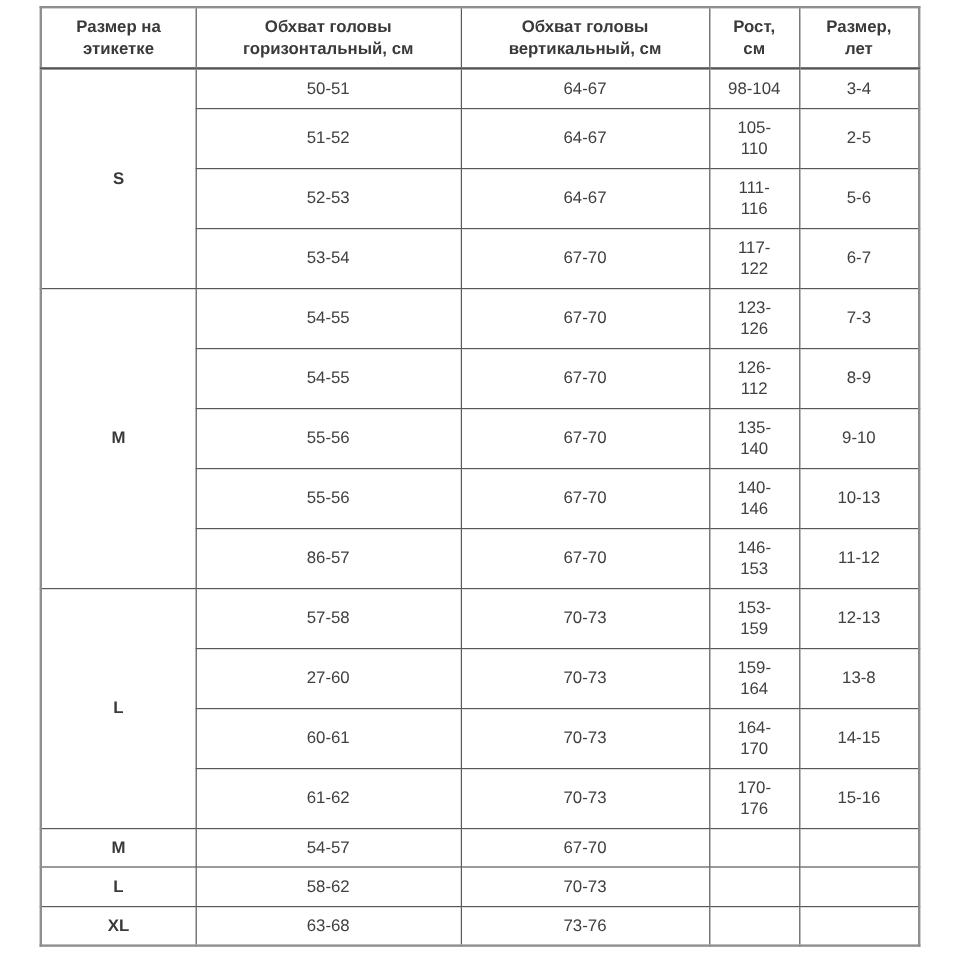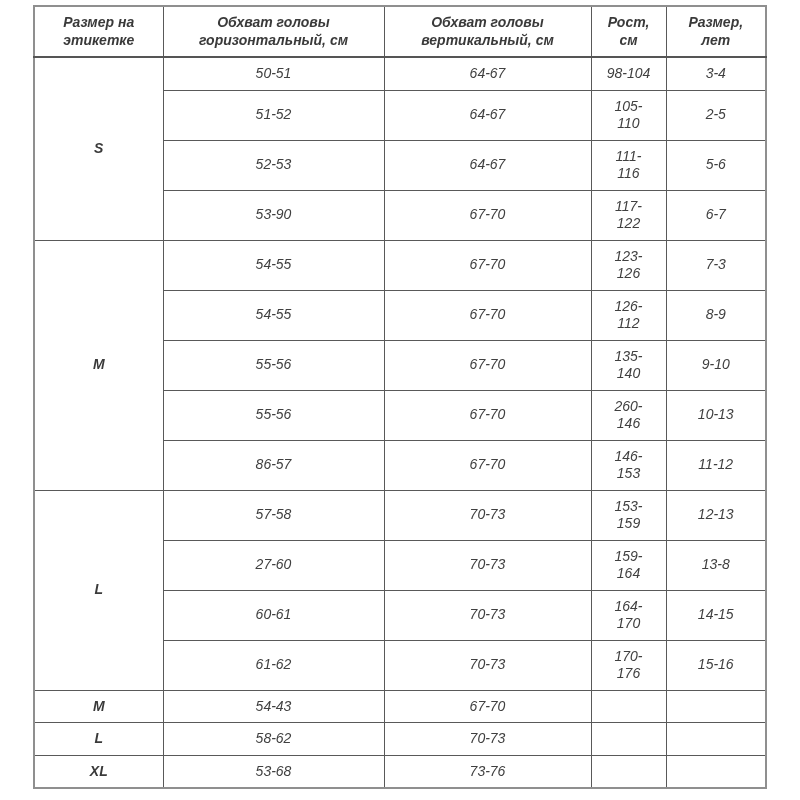--- a/index.html
+++ b/index.html
@@ -15,7 +15,6 @@
     left: 33px;
     top: 5px;
     width: 592px;
-    font-style: italic;
   }
   table.size-chart {
     width: 732px;

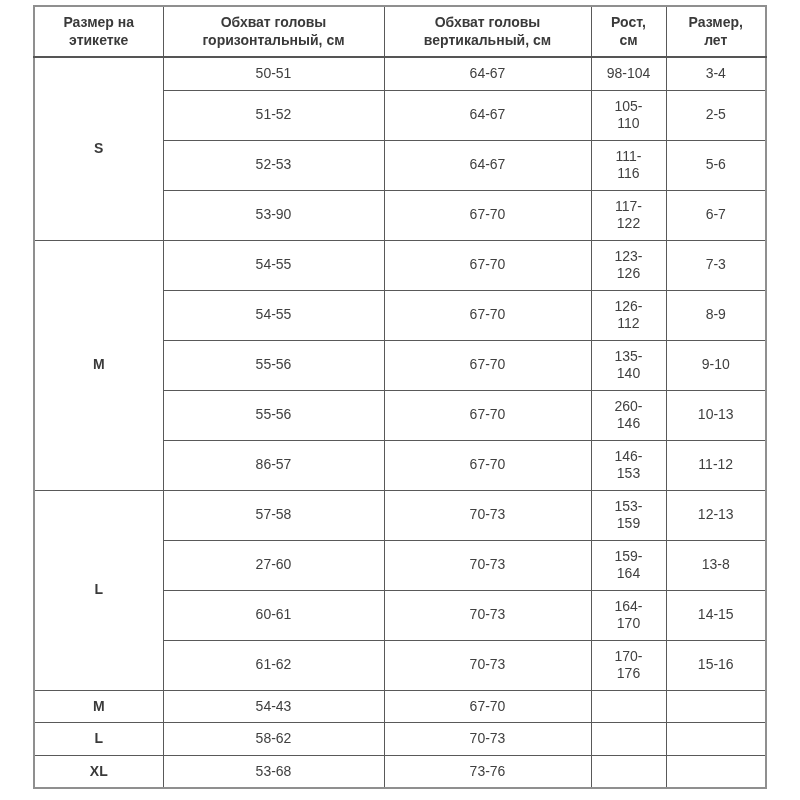--- a/index.html
+++ b/index.html
@@ -99,7 +99,7 @@
           <td>5-6</td>
         </tr>
         <tr>
-          <td>53-90</td>
+          <td>53-54</td>
           <td>67-70</td>
           <td>117-
 122</td>

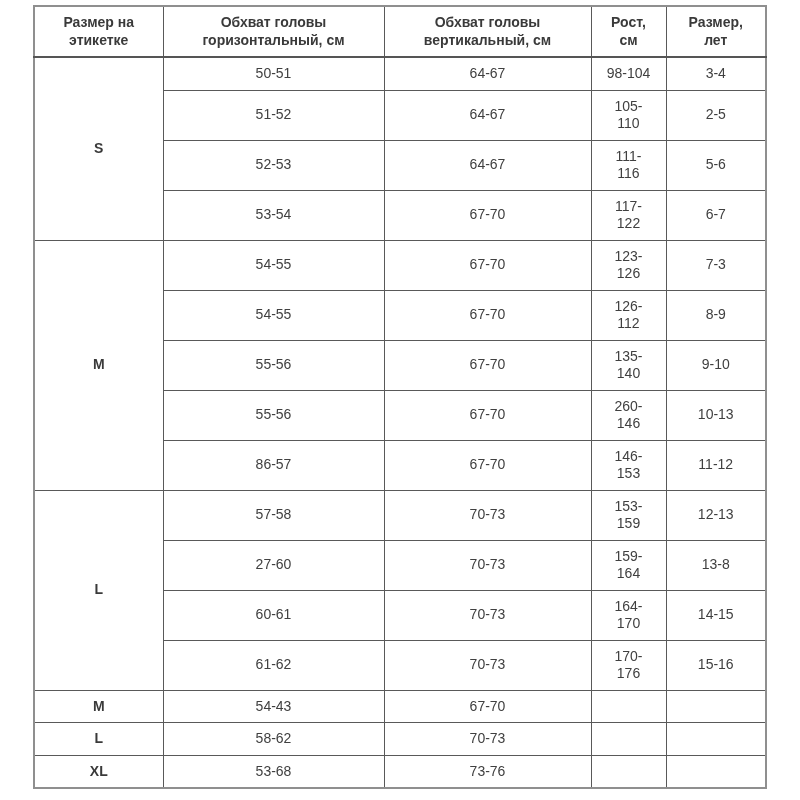--- a/index.html
+++ b/index.html
@@ -130,7 +130,7 @@
         <tr>
           <td>55-56</td>
           <td>67-70</td>
-          <td>260-
+          <td>140-
 146</td>
           <td>10-13</td>
         </tr>

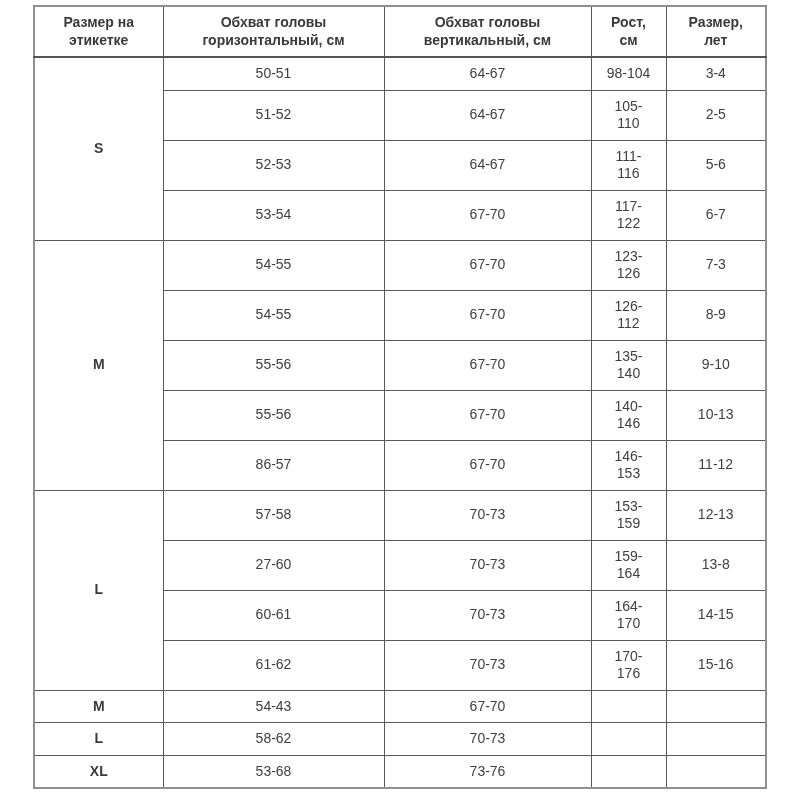--- a/index.html
+++ b/index.html
@@ -172,7 +172,7 @@
         </tr>
         <tr>
           <td class="size-cell">M</td>
-          <td>54-43</td>
+          <td>54-57</td>
           <td>67-70</td>
           <td></td>
           <td></td>

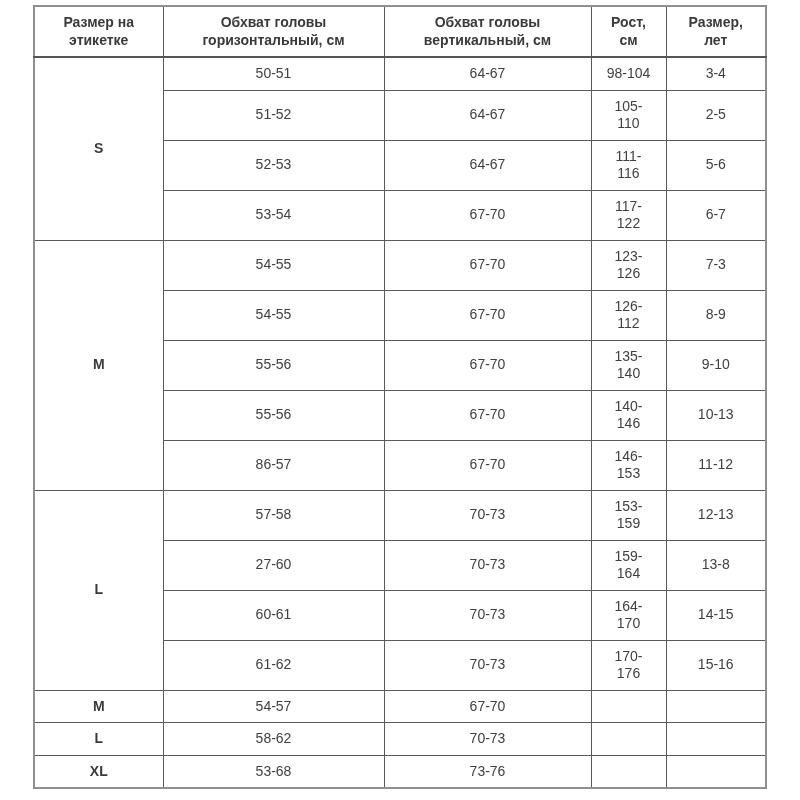--- a/index.html
+++ b/index.html
@@ -186,7 +186,7 @@
         </tr>
         <tr>
           <td class="size-cell">XL</td>
-          <td>53-68</td>
+          <td>63-68</td>
           <td>73-76</td>
           <td></td>
           <td></td>

